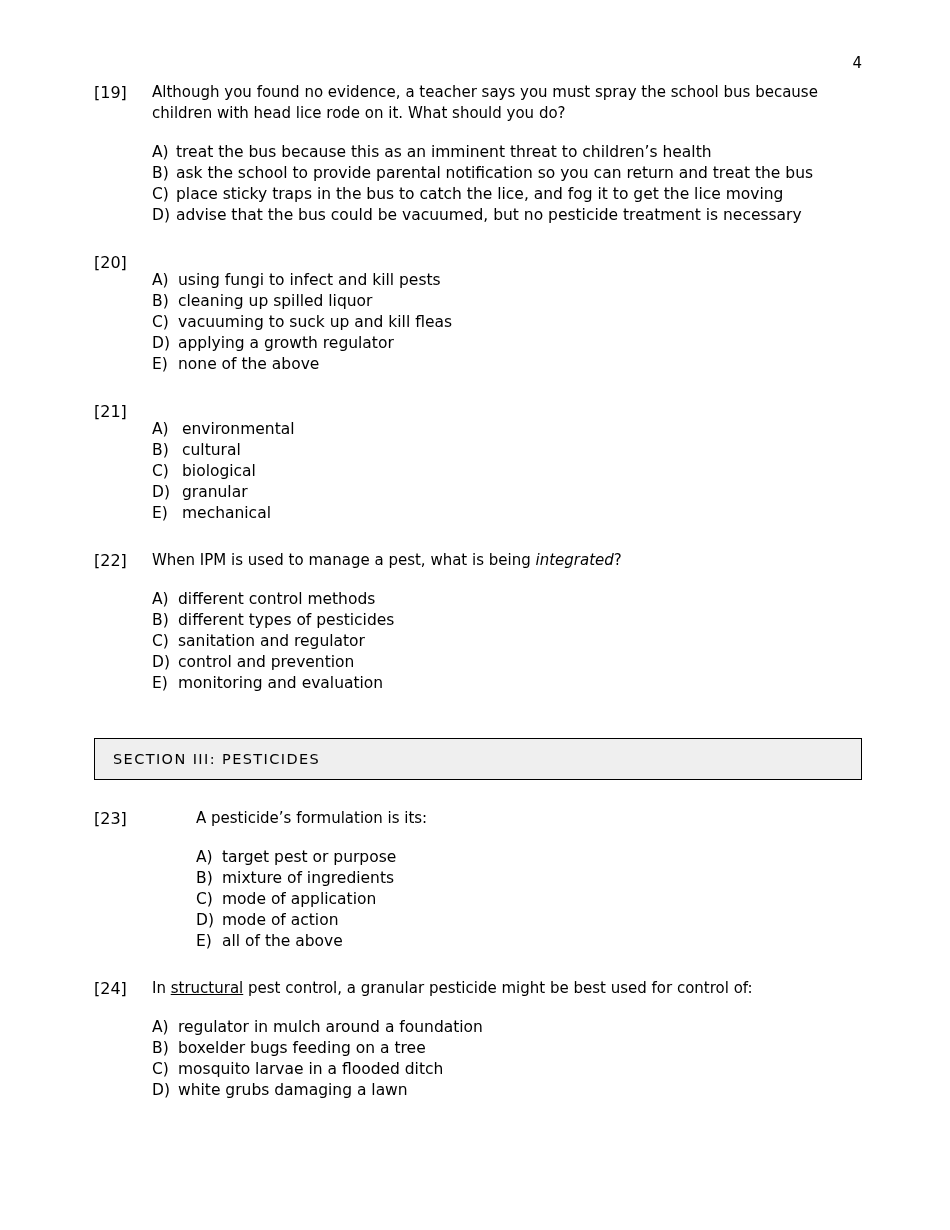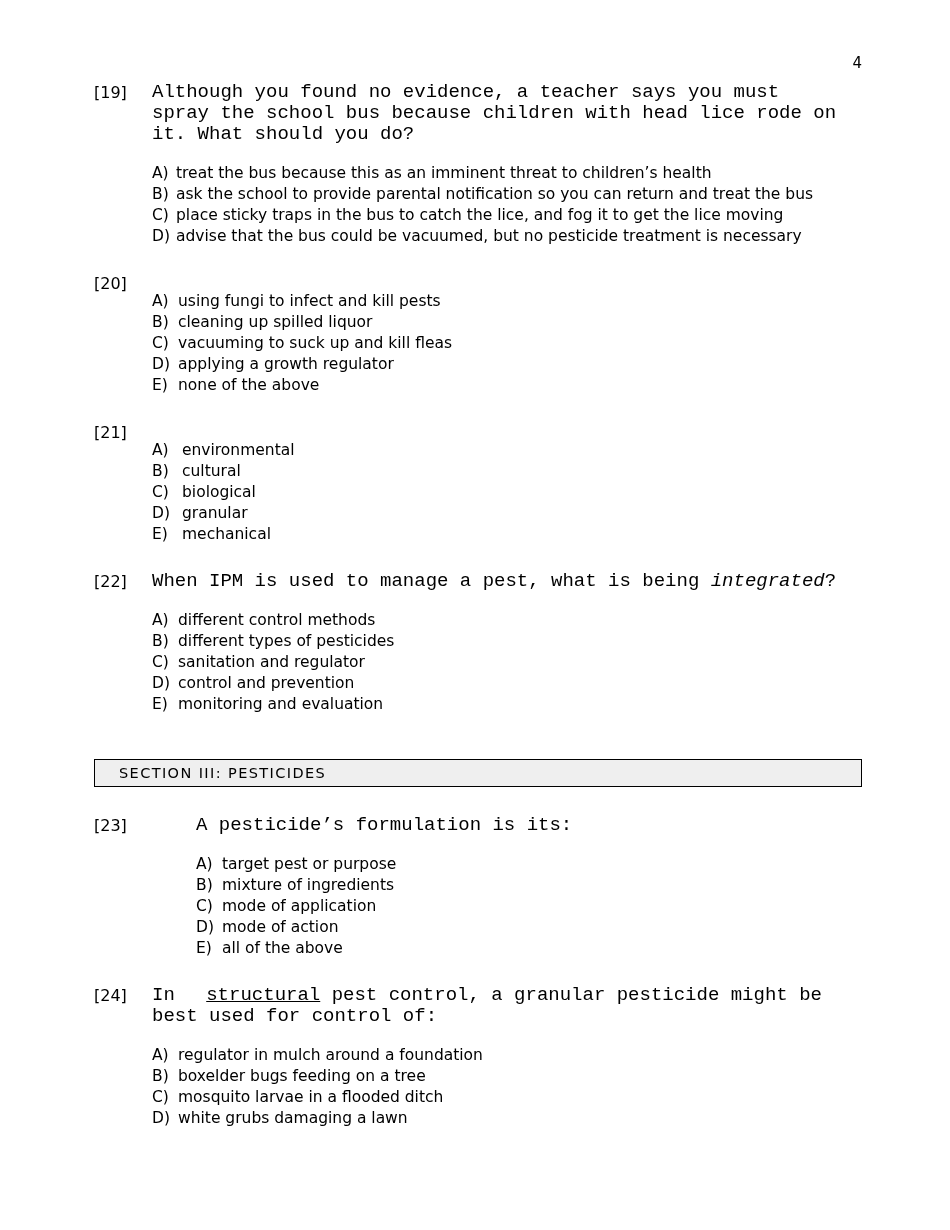--- a/index.html
+++ b/index.html
@@ -41,10 +41,9 @@
     flex: 1 1 auto;
   }
   .q-stem {
-    font-size: 19px;
+    font-size: 15px;
     line-height: 21px;
     max-width: 690px;
-    font-family: Liberation Mono, monospace;
   }
   .q-stem .spaced {
     letter-spacing: 0.9px;

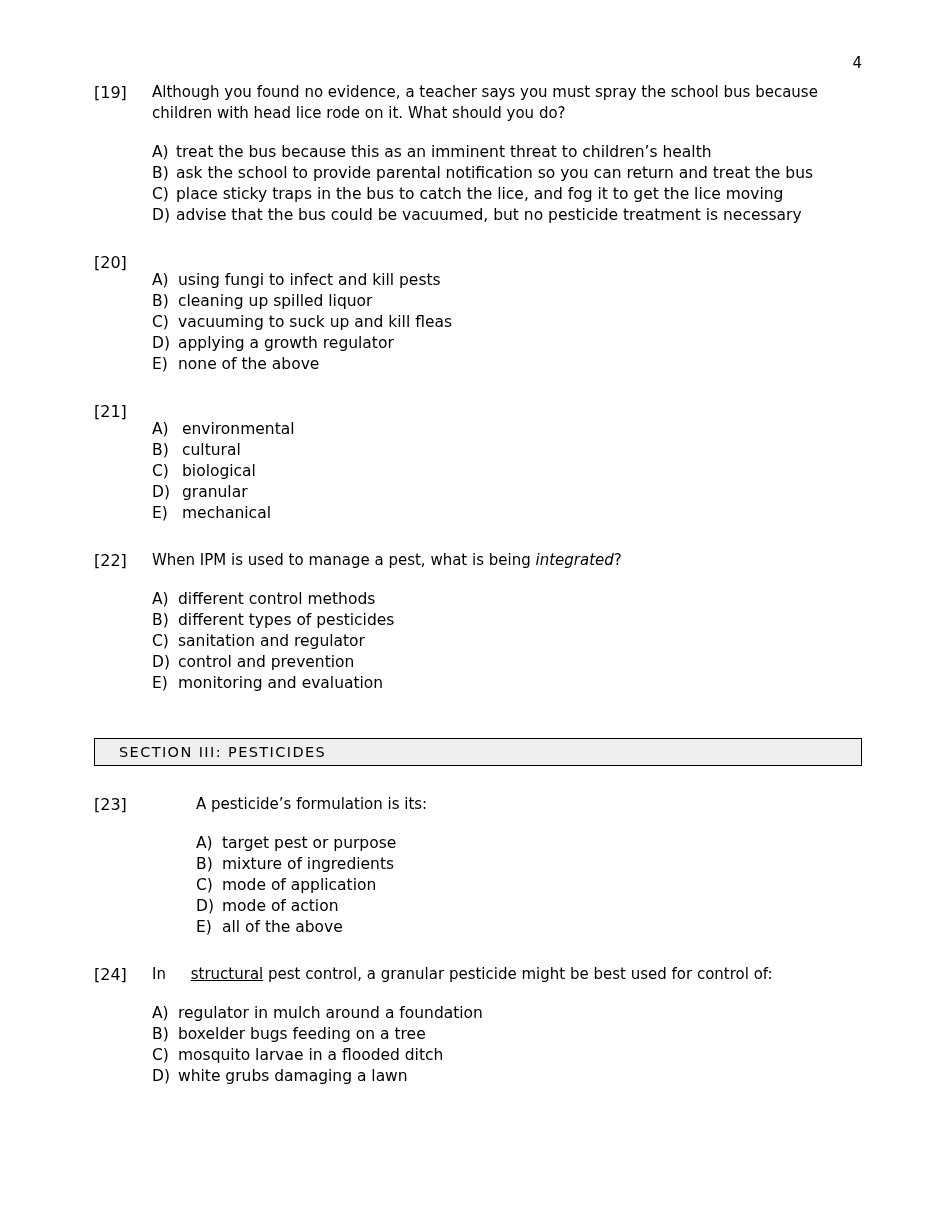--- a/index.html
+++ b/index.html
@@ -79,10 +79,10 @@
     margin-top: 44px;
     border: 1px solid #000000;
     background: #efefef;
-    height: 28px;
+    height: 42px;
     display: flex;
     align-items: center;
-    padding-left: 24px;
+    padding-left: 18px;
     box-sizing: border-box;
   }
   .section-bar .section-title {

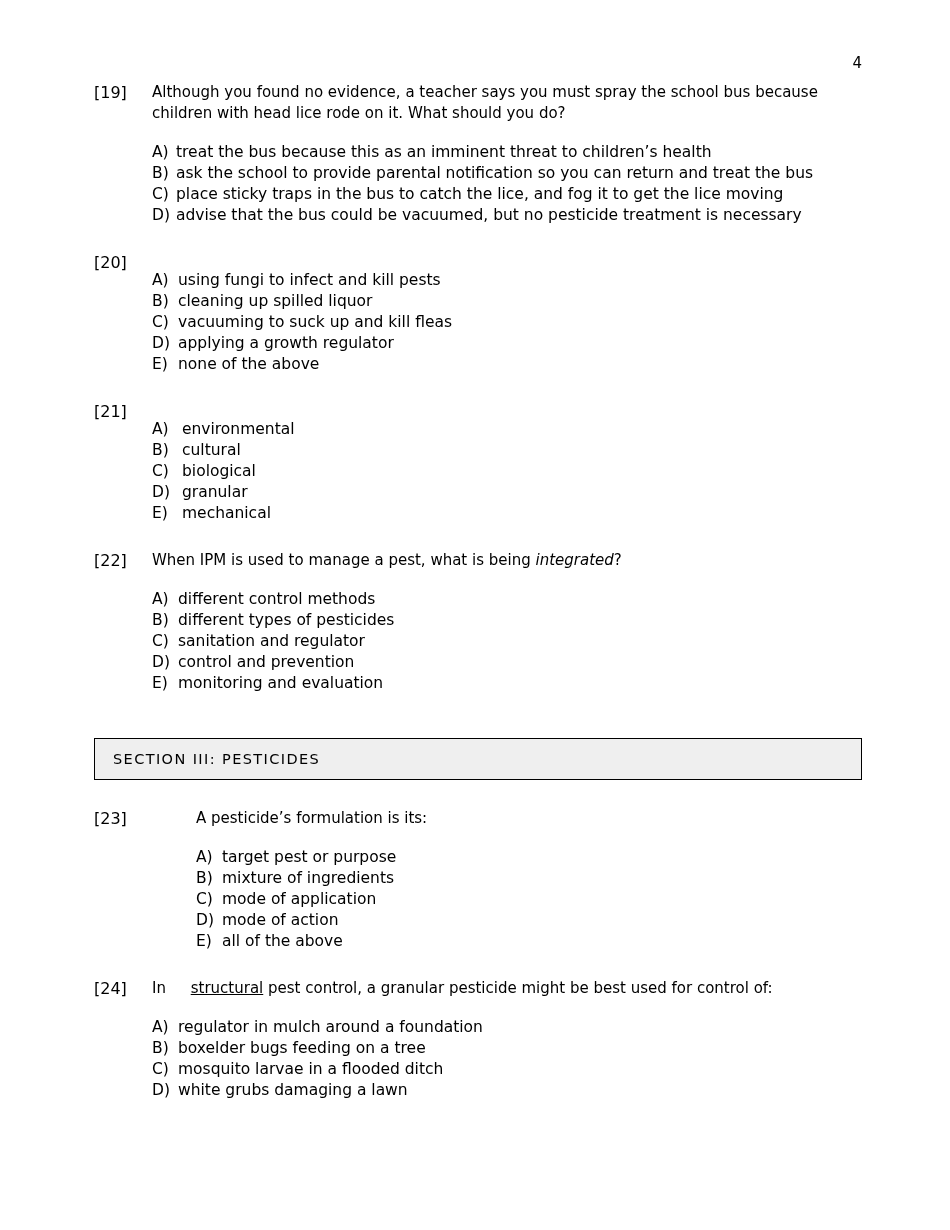--- a/index.html
+++ b/index.html
@@ -53,7 +53,6 @@
   }
   .q-stem .underline {
     text-decoration: underline;
-    margin-left: 20px;
   }
   .options {
     margin-top: 18px;

